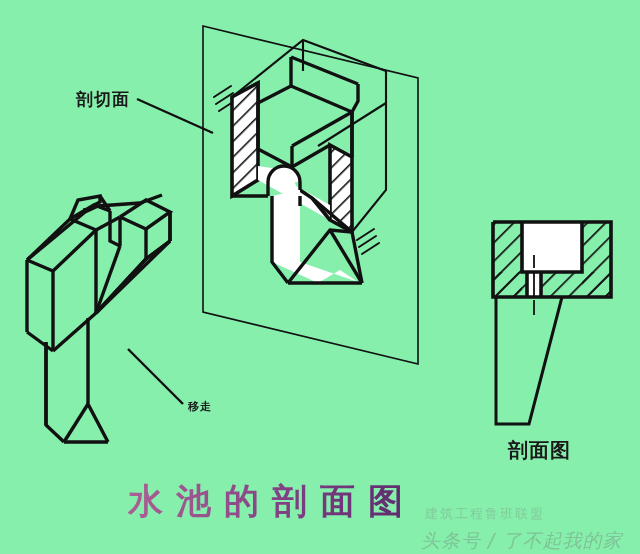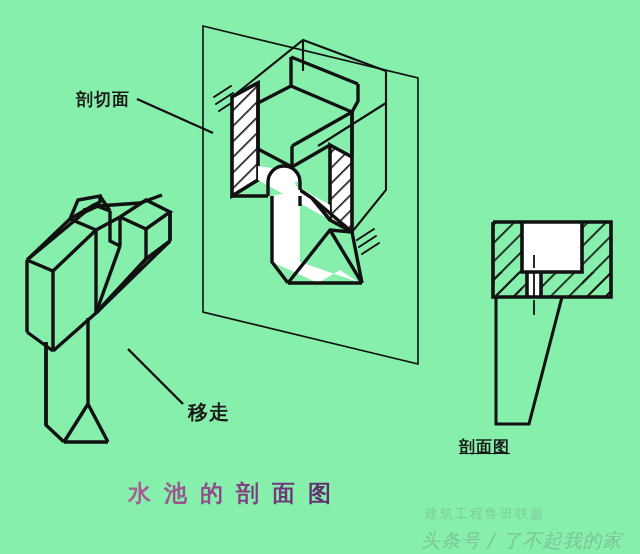--- a/index.html
+++ b/index.html
@@ -39,7 +39,7 @@
   #label-removed {
     left: 188px;
     top: 399px;
-    font-size: 20px;
+    font-size: 11px;
   }
   #label-section-view {
     left: 459px;

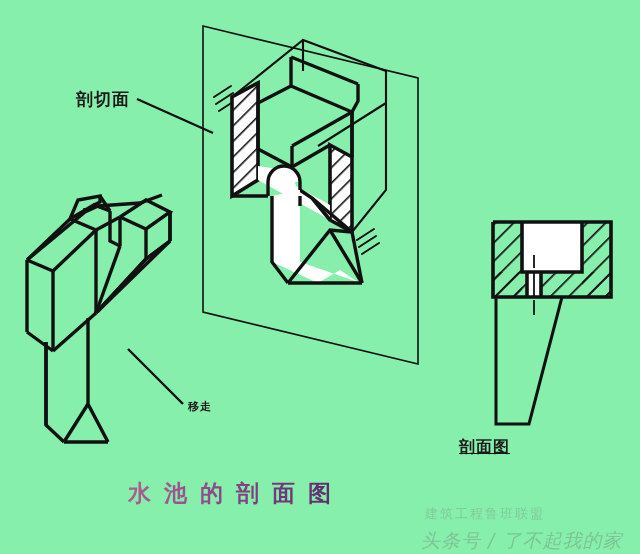--- a/index.html
+++ b/index.html
@@ -42,10 +42,9 @@
     font-size: 11px;
   }
   #label-section-view {
-    left: 459px;
+    left: 508px;
     top: 437px;
-    font-size: 16px;
-    text-decoration: underline;
+    font-size: 20px;
   }
   #main-title {
     position: absolute;

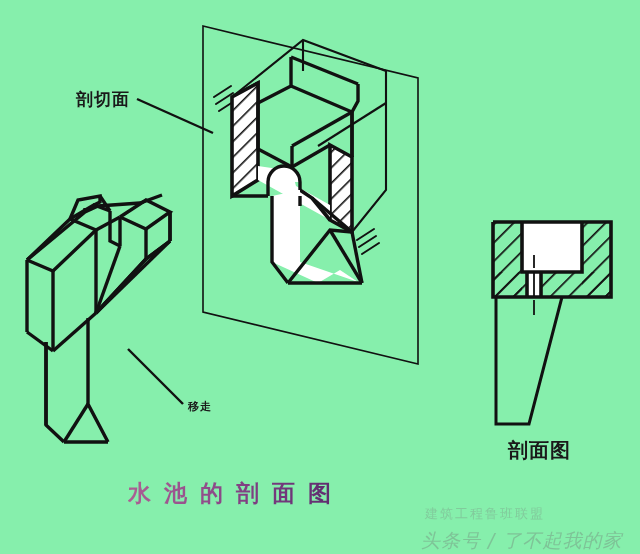--- a/index.html
+++ b/index.html
@@ -51,7 +51,7 @@
     left: 128px;
     top: 478px;
     font-family: "DejaVu Sans", "Liberation Sans", sans-serif;
-    font-size: 23px;
+    font-size: 35px;
     font-weight: 700;
     letter-spacing: 13px;
     background: linear-gradient(90deg, #ab5f93 0%, #96518d 30%, #7a3b80 62%, #5a2b6c 100%);

